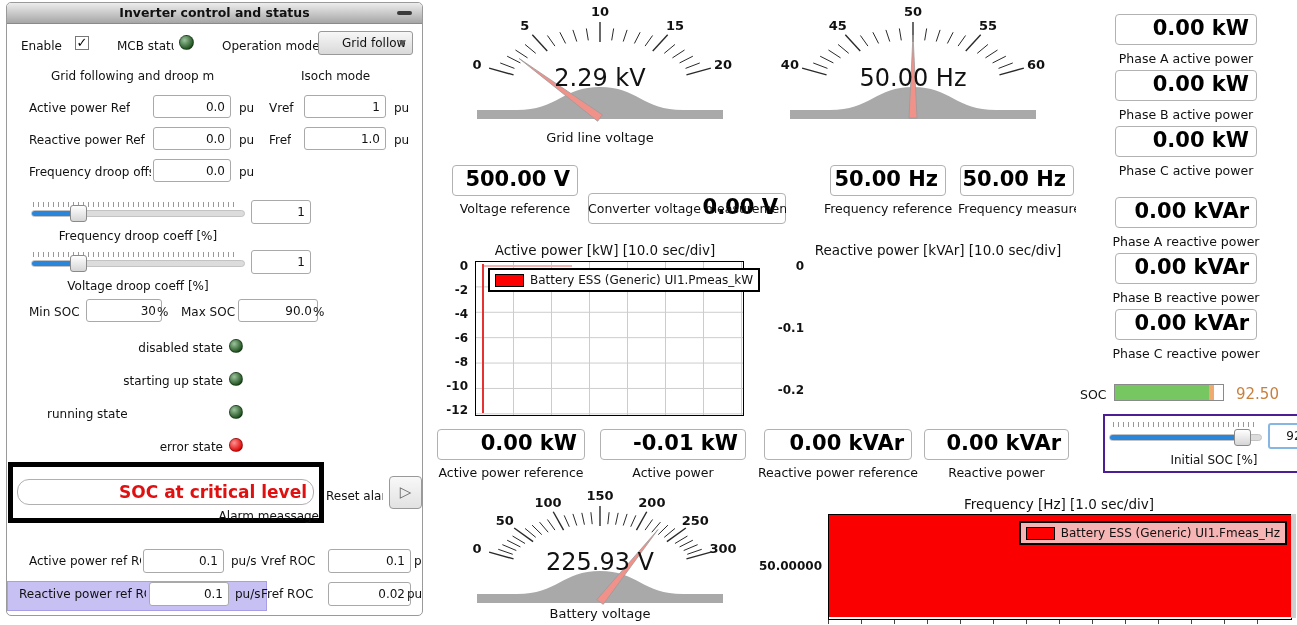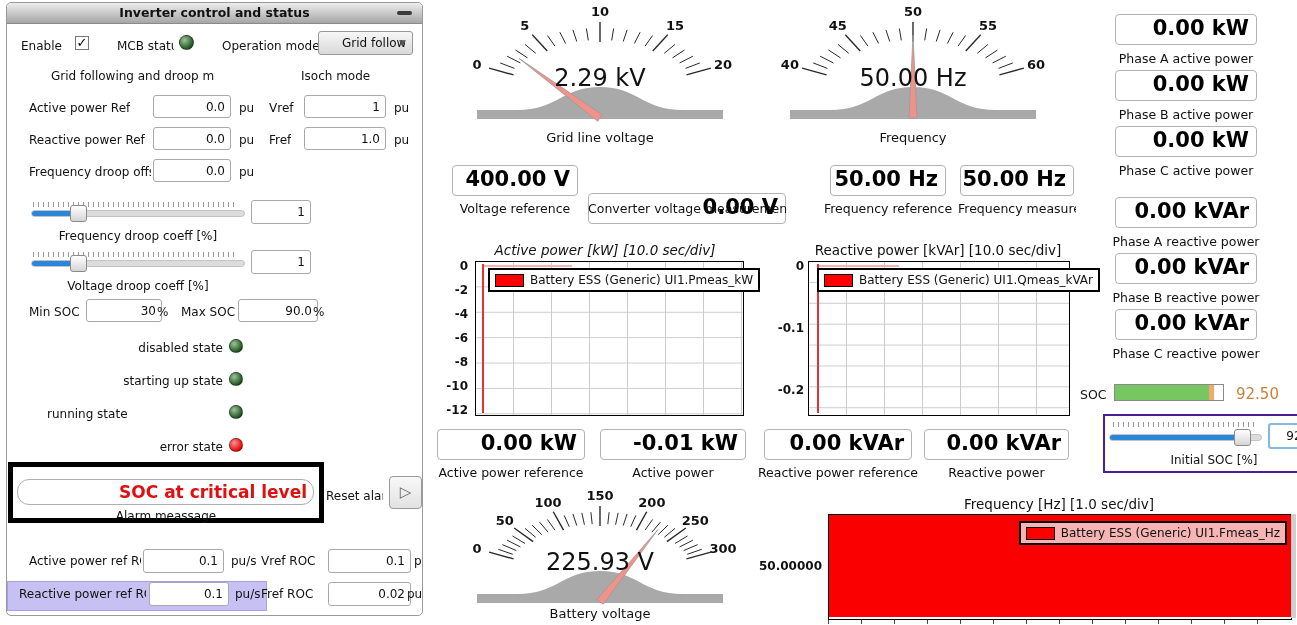--- a/index.html
+++ b/index.html
@@ -230,7 +230,6 @@
       <polygon points="145,31 141,114 149,114" fill="#f1928a" stroke="#9a9a9a" stroke-width="0.8"></polygon>
       <text x="145" y="82" text-anchor="middle" font-size="24" fill="#111">50.00 Hz</text>
     </svg>
-  <span class="glabel" style="left:768px;top:130px;width:290px;">Frequency</span>
 
   <svg class="abs" style="left:455px;top:488px;" width="290" height="125" viewBox="0 0 290 125">
       <rect x="22" y="106" width="246" height="9" fill="#a9a9a9"></rect>

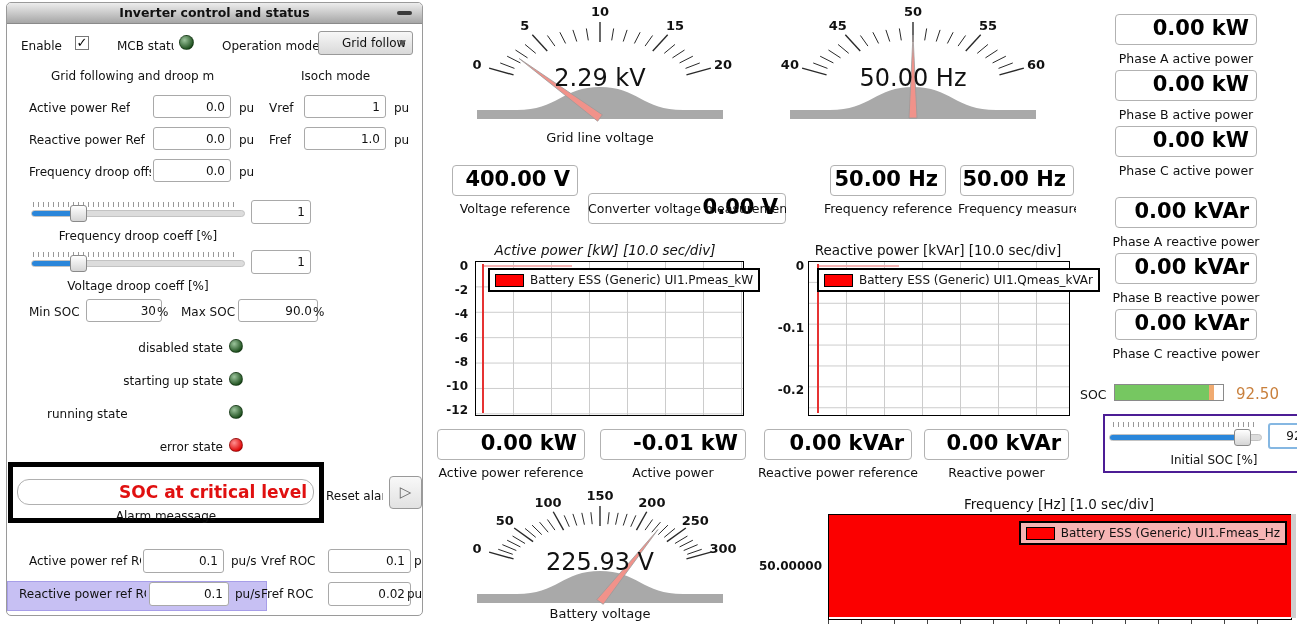--- a/index.html
+++ b/index.html
@@ -277,7 +277,7 @@
     </svg>
   <span class="glabel" style="left:455px;top:606px;width:290px;">Battery voltage</span>
 
-  <div class="disp" style="left:452px;top:165px;width:126px;height:31px;">400.00 V</div>
+  <div class="disp" style="left:452px;top:165px;width:126px;height:31px;">500.00 V</div>
   <span class="dlab" style="left:452px;top:201px;width:126px;">Voltage reference</span>
   <div class="disp" style="left:588px;top:165px;width:198px;height:31px;margin-top:28px;">0.00 V</div>
   <span class="dlab" style="left:588px;top:201px;width:198px;">Converter voltage measurement</span>

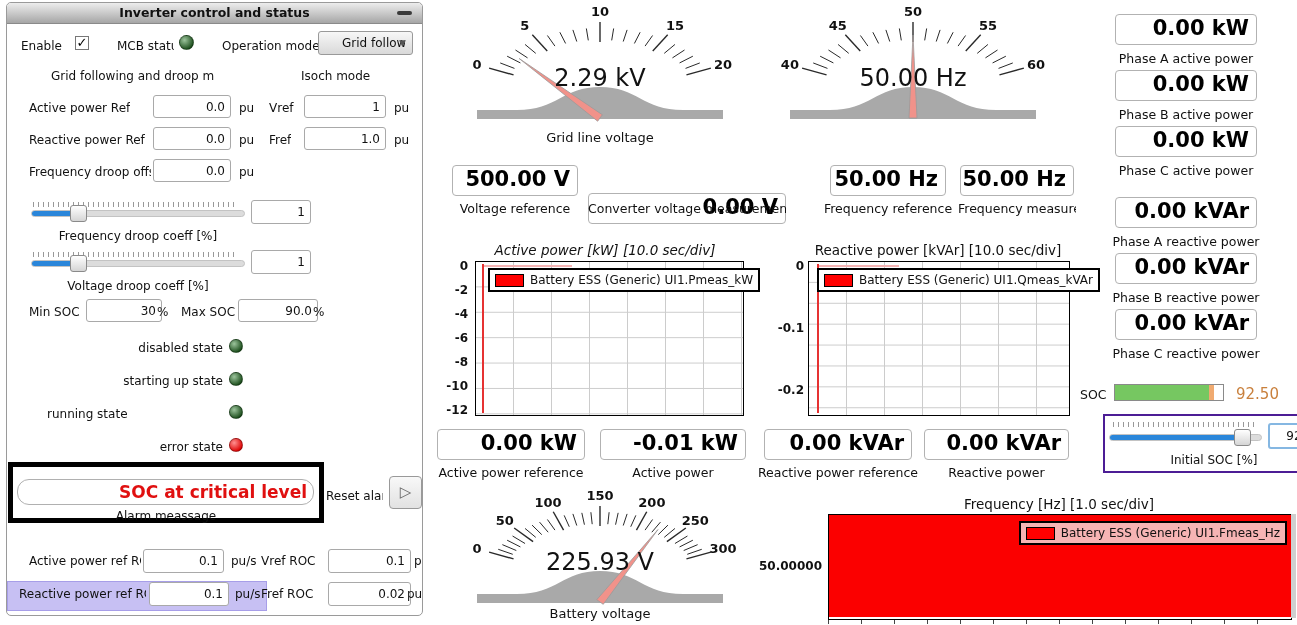--- a/index.html
+++ b/index.html
@@ -286,7 +286,7 @@
   <div class="disp" style="left:960px;top:165px;width:114px;height:31px;">50.00 Hz</div>
   <span class="dlab" style="left:958px;top:201px;width:118px;">Frequency measurement</span>
 
-  <span class="ctitle" style="left:460px;top:242px;width:290px;font-style:italic;">Active power [kW] [10.0 sec/div]</span>
+  <span class="ctitle" style="left:460px;top:242px;width:290px;">Active power [kW] [10.0 sec/div]</span>
   <div class="yticks" style="left:440px;top:266px;width:28px;height:144px;">
       <span style="top: 0%;">0</span>
       <span style="top: 16.6667%;">-2</span>

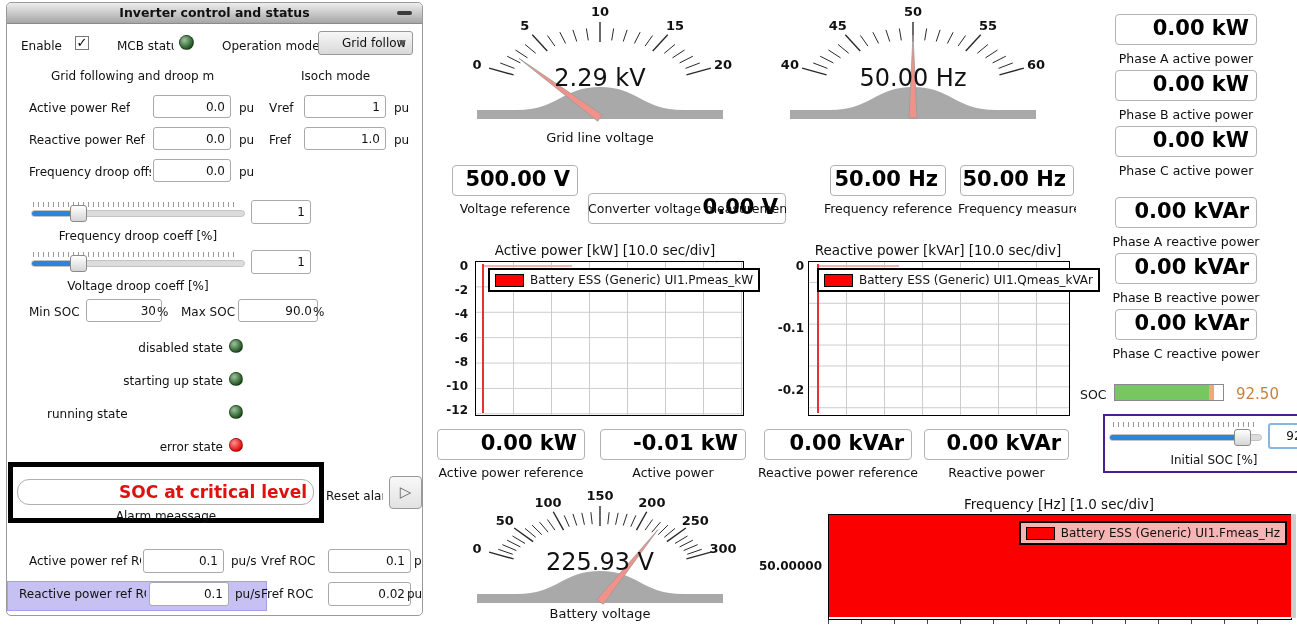--- a/index.html
+++ b/index.html
@@ -311,14 +311,6 @@
       <span style="top: 50%;">-0.1</span>
       <span style="top: 100%;">-0.2</span>
     </div>
-  <div class="plot grid2" style="left:808px;top:261px;width:260px;height:153px;">
-    <div class="vline" style="left:8px;top:2px;bottom:2px;"></div>
-    <div class="pline" style="left:10px;top:3px;width:80px;"></div>
-    <div class="legend" style="left:8px;top:6px;">
-      <span class="swatch"></span>
-      <span>Battery ESS (Generic) UI1.Qmeas_kVAr</span>
-    </div>
-  </div>
 
   <div class="disp" style="left:437px;top:429px;width:148px;height:31px;">0.00 kW</div>
   <span class="dlab" style="left:427px;top:465px;width:168px;">Active power reference</span>

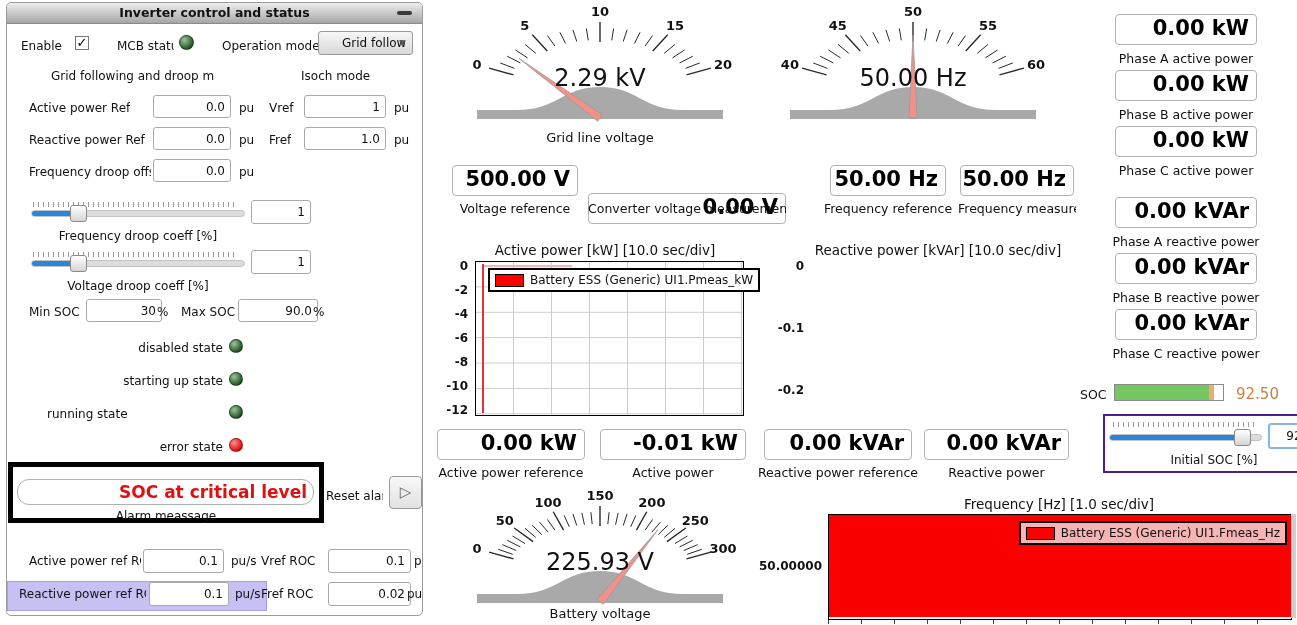--- a/index.html
+++ b/index.html
@@ -141,7 +141,7 @@
 
     <div class="alarmbox" style="left:1px;top:459px;width:316px;height:61px;">
       <div class="alarmfield" style="left:4px;top:12px;width:297px;height:26px;border-radius:12px;">SOC at critical level</div>
-      <span class="lbl" style="left:0;top:42px;width:306px;text-align:center;">Alarm meassage</span>
+      <span class="lbl" style="left:0;top:42px;width:306px;text-align:right;">Alarm meassage</span>
     </div>
     <span class="lbl" style="left:319px;top:486px;width:57px;">Reset alarm</span>
     <div class="rstbtn" style="left:382px;top:473px;">

